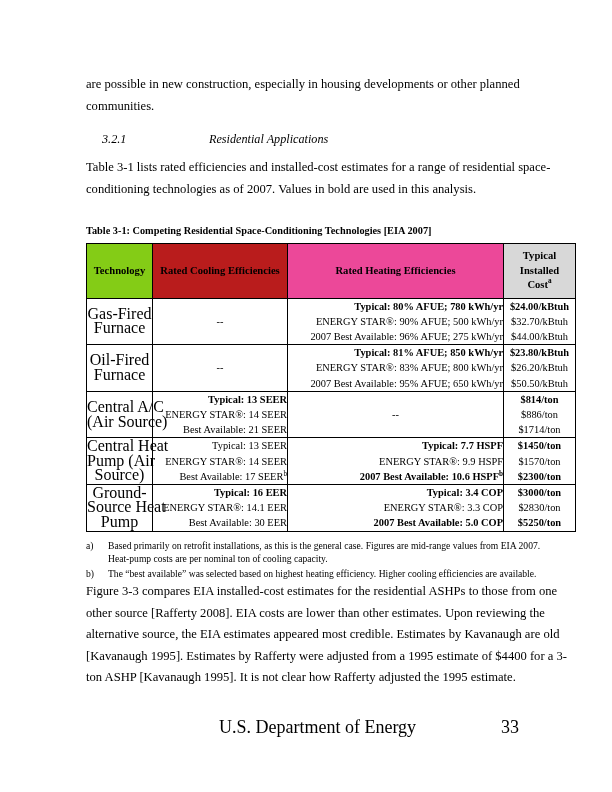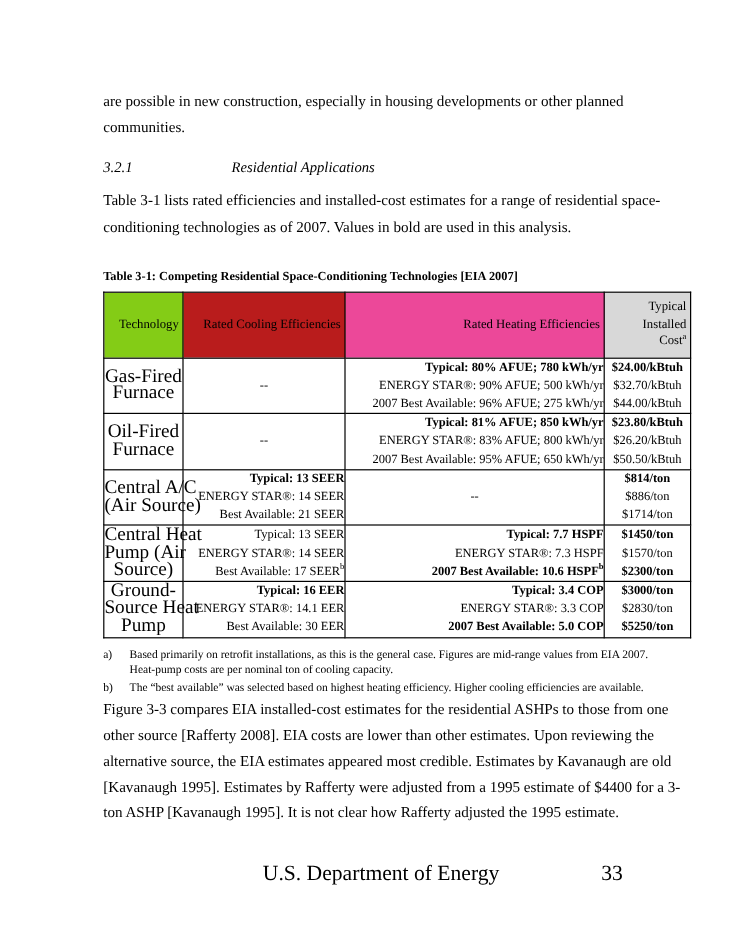--- a/index.html
+++ b/index.html
@@ -36,7 +36,7 @@
   }
 
   .section-head {
-    margin: 14px 0 9px 0;
+    margin: 14px 0 9px 16px;
     font-size: 12.2px;
     font-style: italic;
     line-height: 17px;

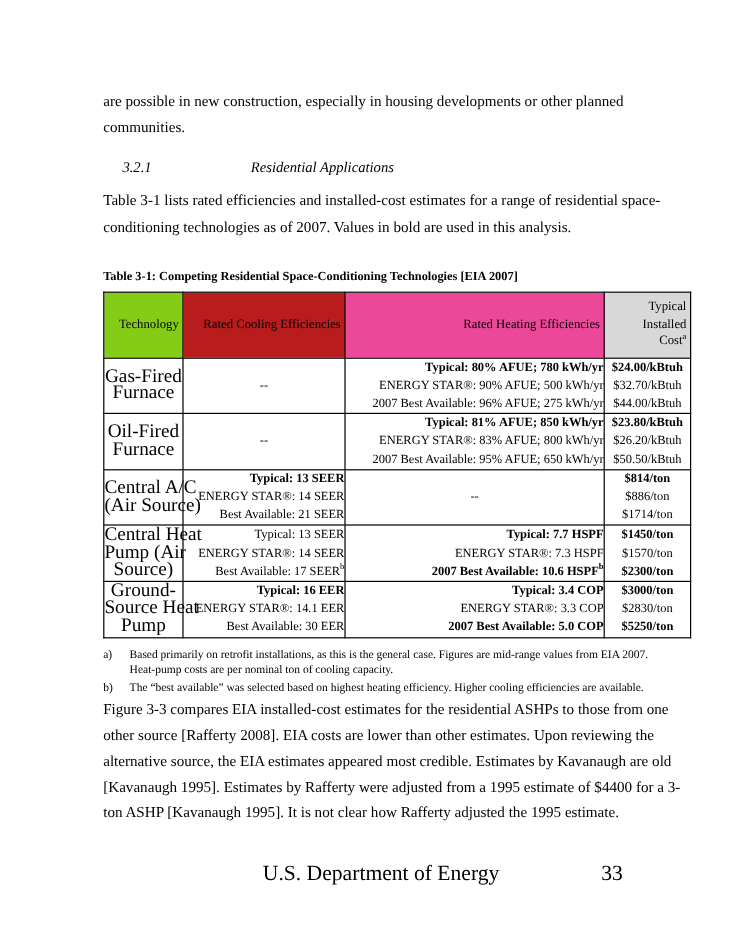--- a/index.html
+++ b/index.html
@@ -69,8 +69,8 @@
   }
   table.maintable thead th {
     background: #d8d8d8;
-    font-weight: normal;
-    text-align: right;
+    font-weight: bold;
+    text-align: center;
     font-size: 10.6px;
     line-height: 14.5px;
     padding: 5px 3px 5px 3px;

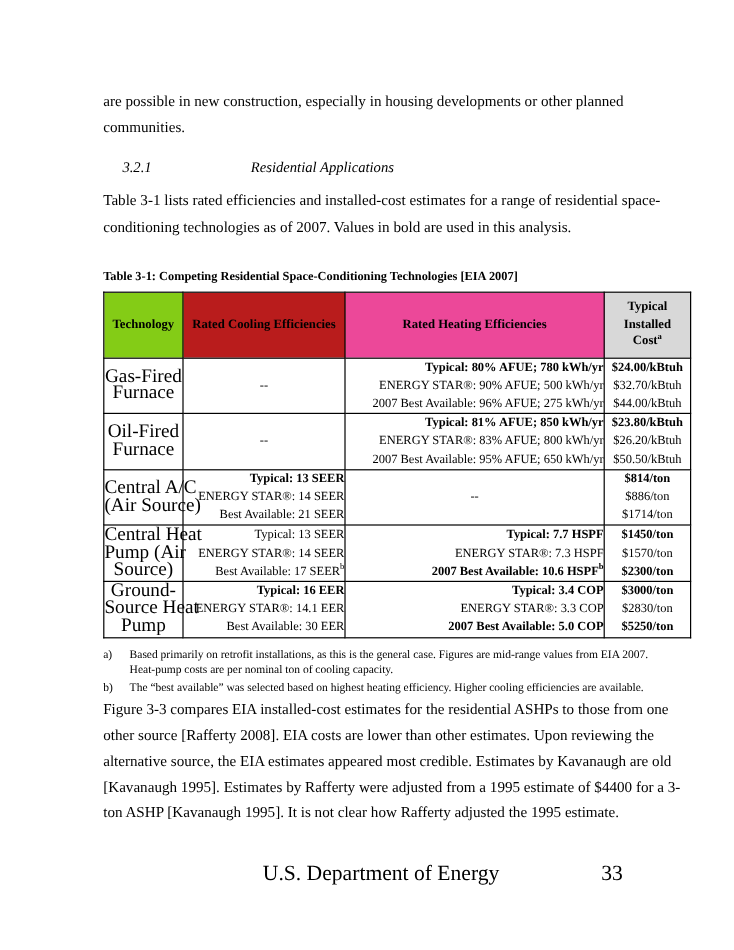--- a/index.html
+++ b/index.html
@@ -248,7 +248,7 @@
             </td>
             <td class="eff-cell">
               <span class="ln b">Typical:  7.7 HSPF</span>
-              <span class="ln">ENERGY STAR®:  7.3 HSPF</span>
+              <span class="ln">ENERGY STAR®:  9.9 HSPF</span>
               <span class="ln b">2007 Best Available:  10.6 HSPF<sup>b</sup></span>
             </td>
             <td class="cost-cell">

